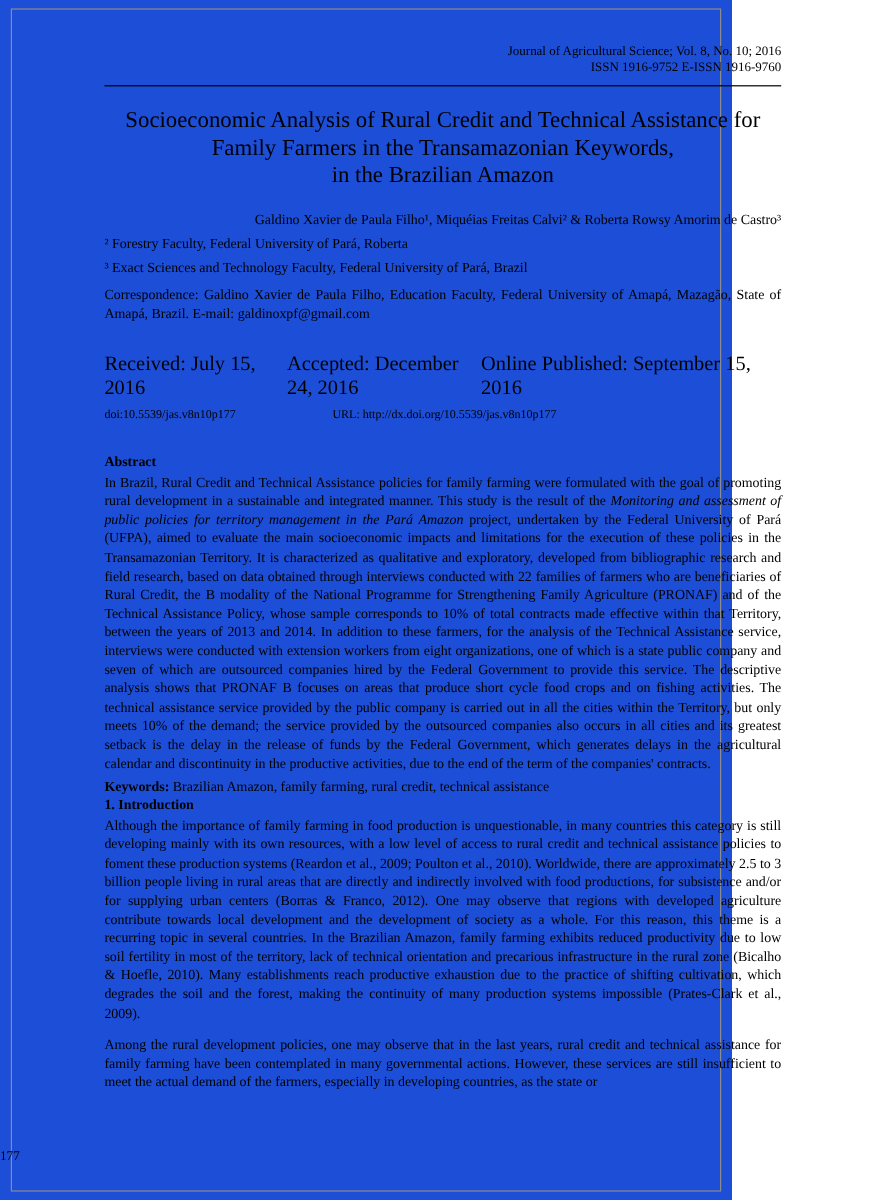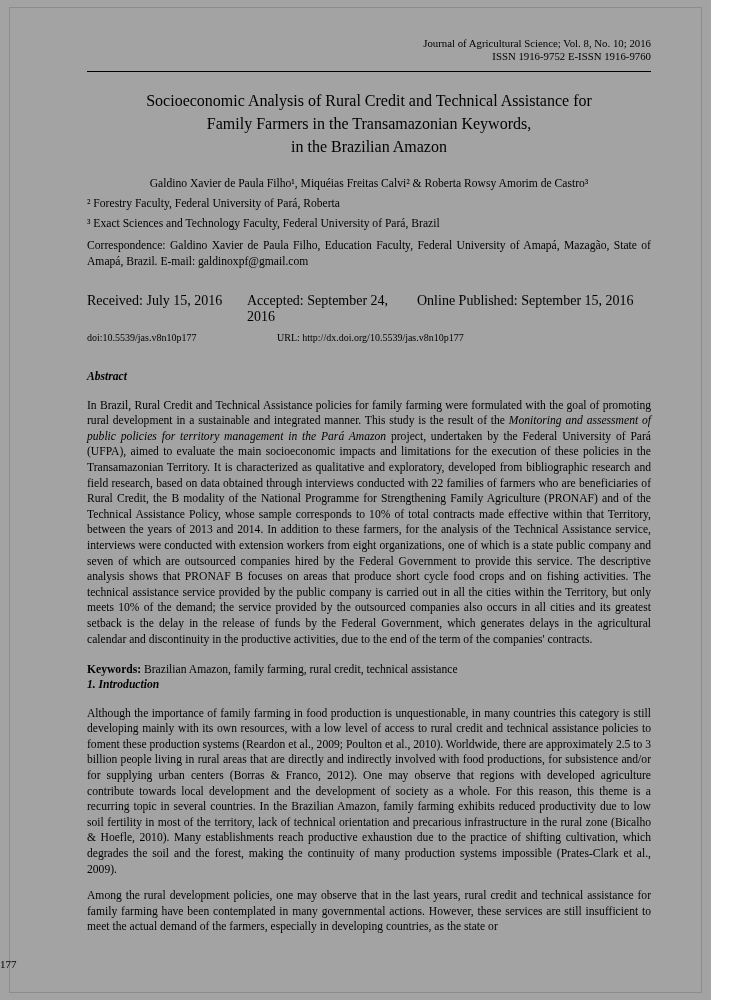--- a/index.html
+++ b/index.html
@@ -11,7 +11,7 @@
     position: relative;
     overflow: hidden;
   }
-  .page { position: relative; width: 711px; height: 1000px; background: #a3a3a3; }
+  .page { position: relative; width: 610px; height: 1000px; background: #1d4ed8; }
   .page-border {
     position: absolute; left: 9px; top: 7px; right: 9px; bottom: 7px;
     border: 1px solid #8c8c8c; pointer-events: none;

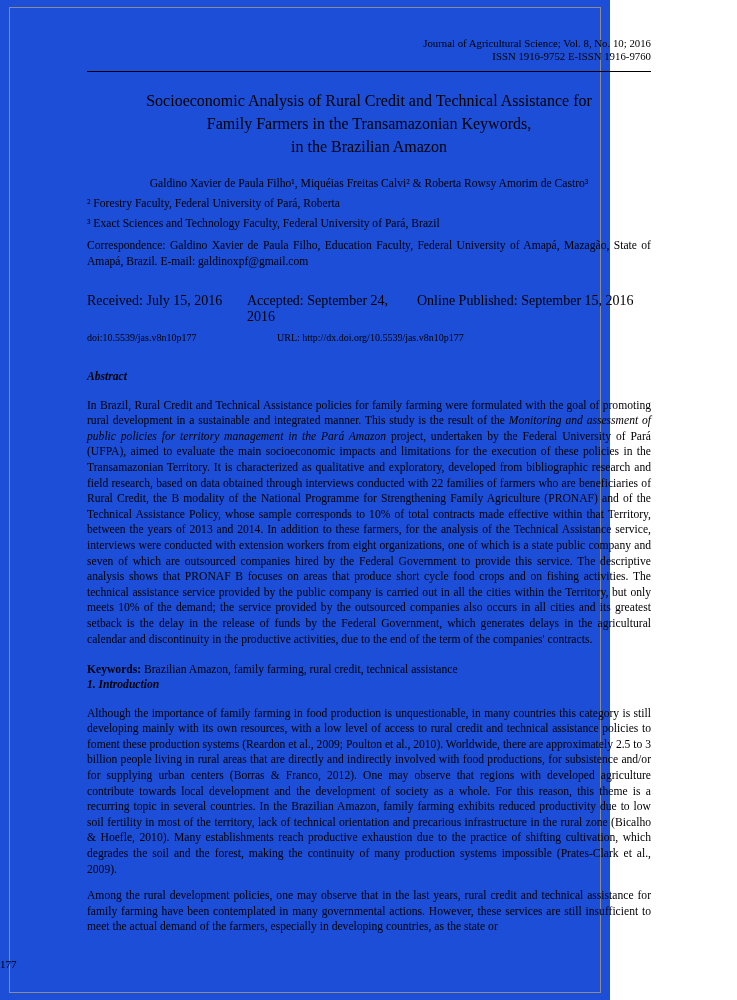--- a/index.html
+++ b/index.html
@@ -21,7 +21,7 @@
   .header { text-align: right; font-size: 10.8px; line-height: 13.2px; }
   .header-rule { border-top: 1px solid #000; margin-top: 8px; }
 
-  .title { text-align: center; font-size: 16px; line-height: 23px; margin-top: 17px; }
+  .title { text-align: center; font-size: 19px; line-height: 23px; margin-top: 17px; }
   .authors { text-align: center; font-size: 11.6px; margin-top: 19px; }
 
   .affil { font-size: 11.6px; margin: 7px 0 0 0; }

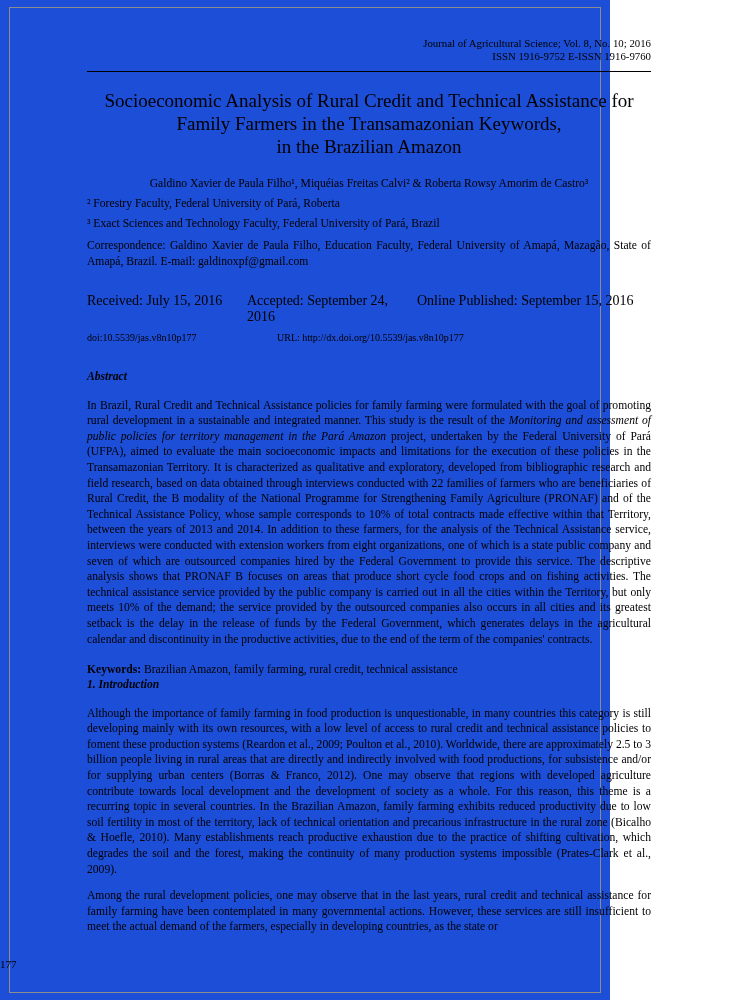--- a/index.html
+++ b/index.html
@@ -22,7 +22,7 @@
   .header-rule { border-top: 1px solid #000; margin-top: 8px; }
 
   .title { text-align: center; font-size: 19px; line-height: 23px; margin-top: 17px; }
-  .authors { text-align: center; font-size: 11.6px; margin-top: 19px; }
+  .authors { text-align: right; font-size: 11.6px; margin-top: 19px; }
 
   .affil { font-size: 11.6px; margin: 7px 0 0 0; }
   .correspondence { font-size: 11.6px; line-height: 15.6px; margin: 8px 0 0 0; }

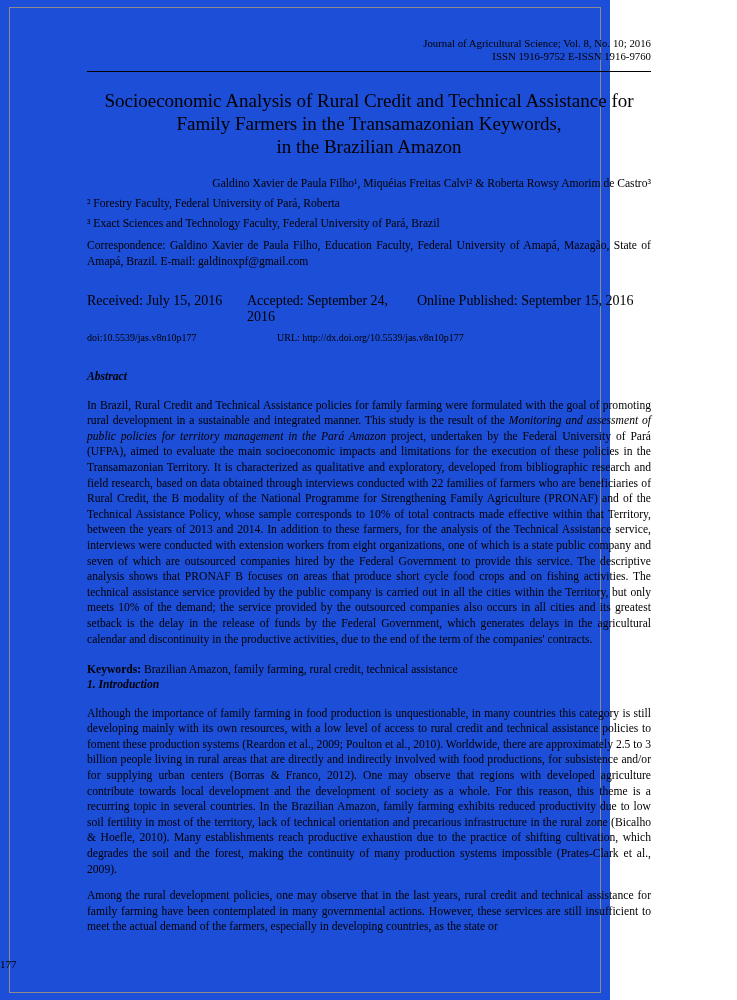--- a/index.html
+++ b/index.html
@@ -29,7 +29,7 @@
 
   .justify { text-align: justify; }
 
-  .pubrow { display: flex; font-size: 14px; margin-top: 23px; }
+  .pubrow { display: flex; font-size: 17px; margin-top: 23px; }
   .pubrow .col1 { width: 160px; }
   .pubrow .col2 { width: 170px; }
   .doirow { display: flex; font-size: 10px; margin-top: 7px; }

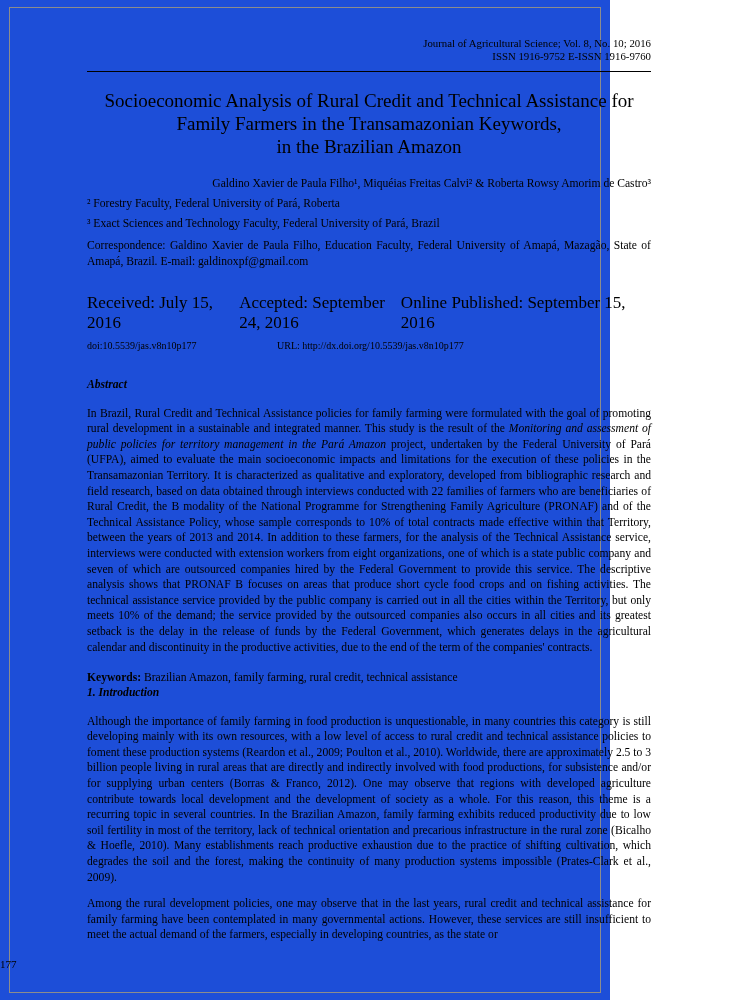--- a/index.html
+++ b/index.html
@@ -79,7 +79,7 @@
 
     <div class="pubrow">
       <span class="col1">Received: July 15, 2016</span>
-      <span class="col2">Accepted: September 24, 2016</span>
+      <span class="col2">Accepted: December 24, 2016</span>
       <span>Online Published: September 15, 2016</span>
     </div>
 

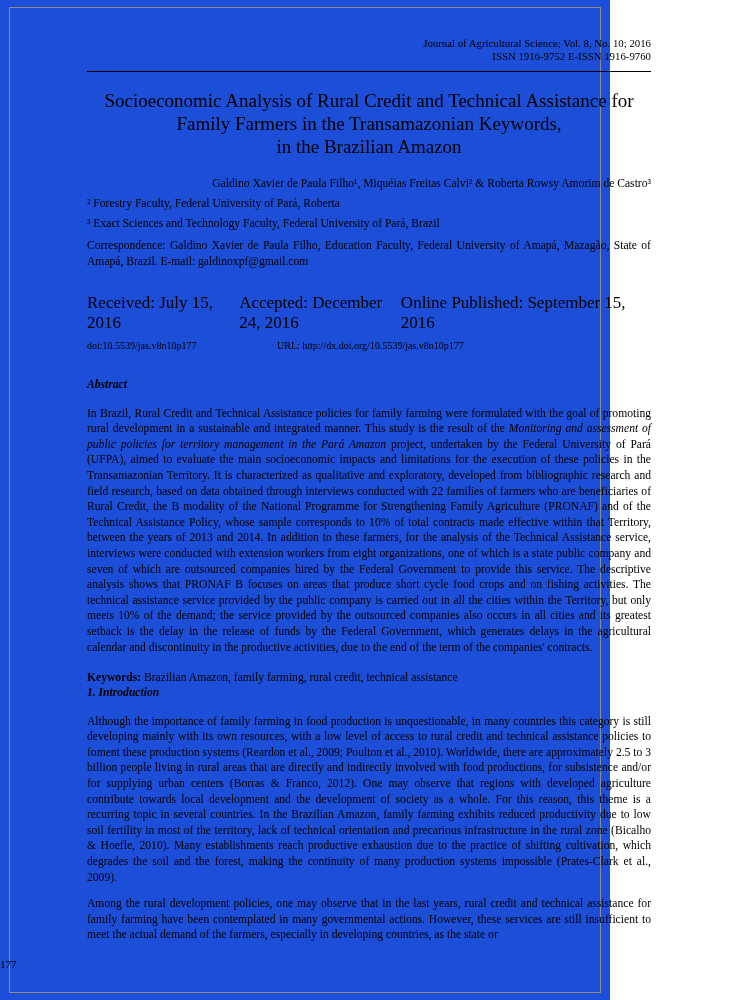--- a/index.html
+++ b/index.html
@@ -35,7 +35,7 @@
   .doirow { display: flex; font-size: 10px; margin-top: 7px; }
   .doirow .col3 { width: 190px; }
 
-  h2.section { font-size: 11.6px; font-weight: bold; margin: 0 0 0 0; font-style: italic; }
+  h2.section { font-size: 11.6px; font-weight: bold; margin: 0 0 0 0; }
   h2.section.mt-lg { margin-top: 27px; }
 
   .body { font-size: 11.6px; line-height: 15.6px; margin: 15px 0 0 0; }

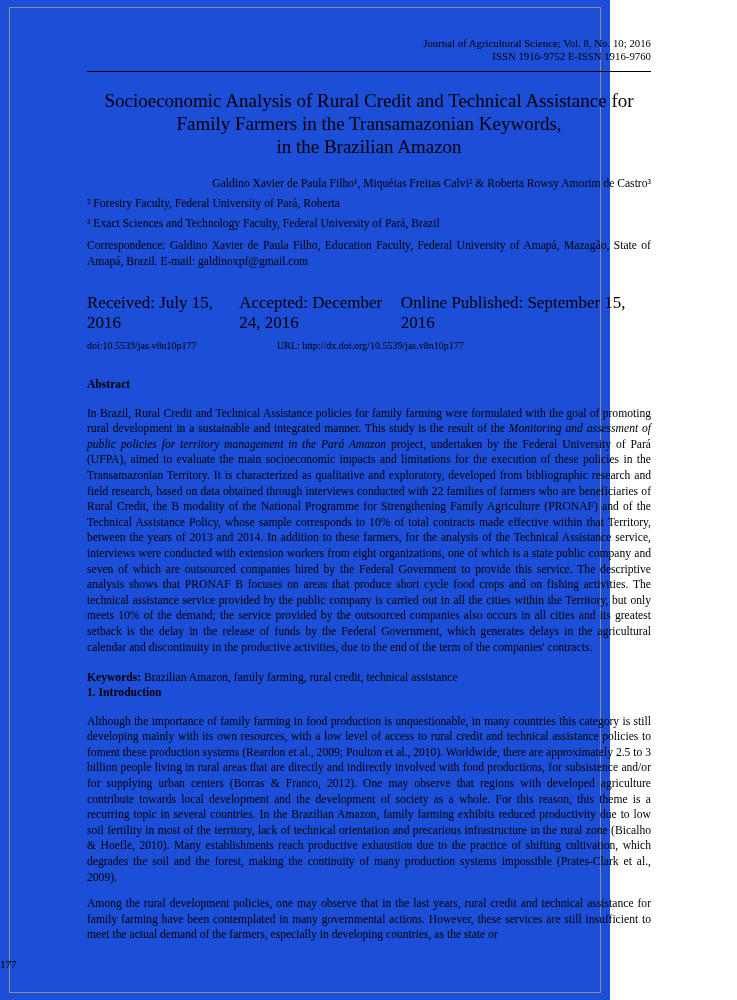--- a/index.html
+++ b/index.html
@@ -38,7 +38,7 @@
   h2.section { font-size: 11.6px; font-weight: bold; margin: 0 0 0 0; }
   h2.section.mt-lg { margin-top: 27px; }
 
-  .body { font-size: 11.6px; line-height: 15.6px; margin: 15px 0 0 0; }
+  .body { font-size: 11.6px; line-height: 15.6px; margin: 4px 0 0 0; }
   .para2 { margin-top: 11px; }
 
   .bold { font-weight: bold; }

